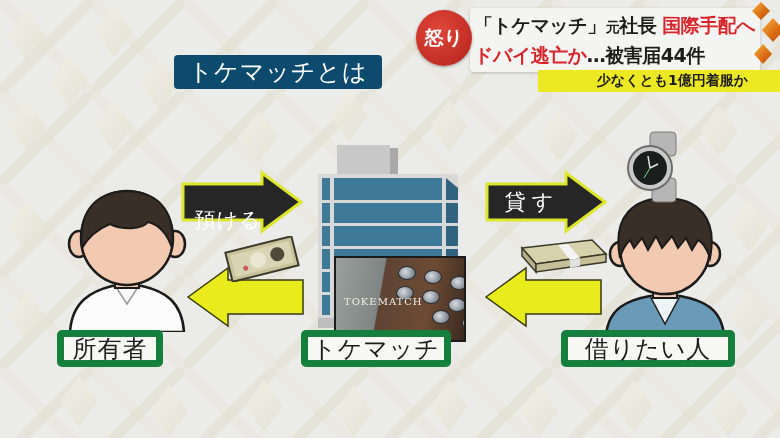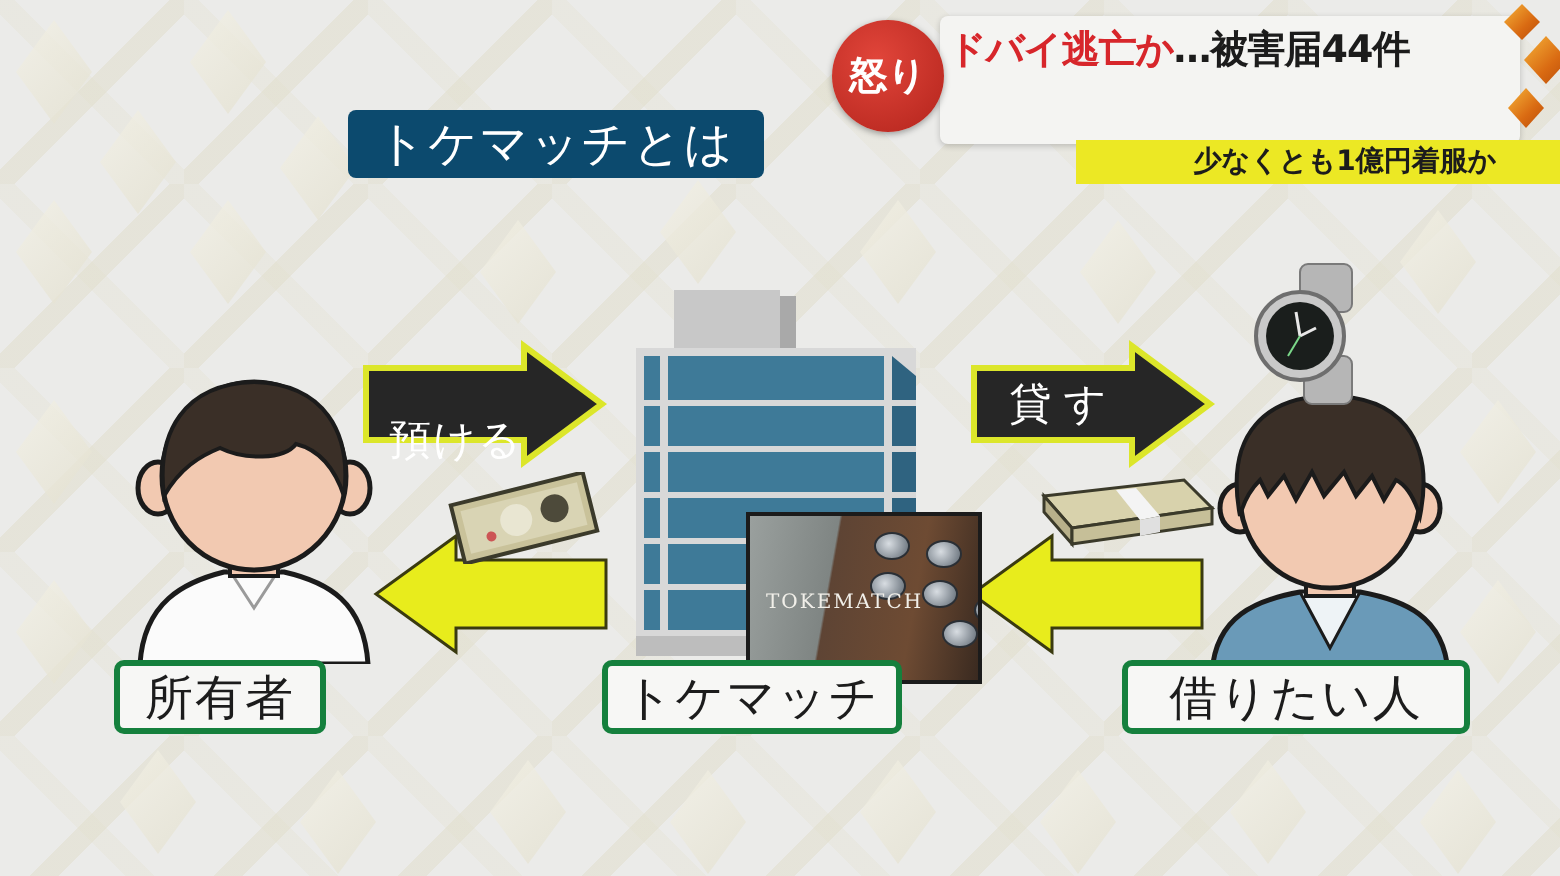--- a/index.html
+++ b/index.html
@@ -120,6 +120,10 @@
 
 <div class="badge">怒り</div>
 <div class="headline">
+  <div class="hl-line">
+    <span class="hl-dark">「トケマッチ」</span><span class="hl-dark hl-small">元</span><span class="hl-dark">社長</span>
+    <span class="hl-red">国際手配へ</span>
+  </div>
   <div class="hl-line">
     <span class="hl-red">ドバイ逃亡か</span><span class="hl-dark">…被害届44件</span>
   </div>

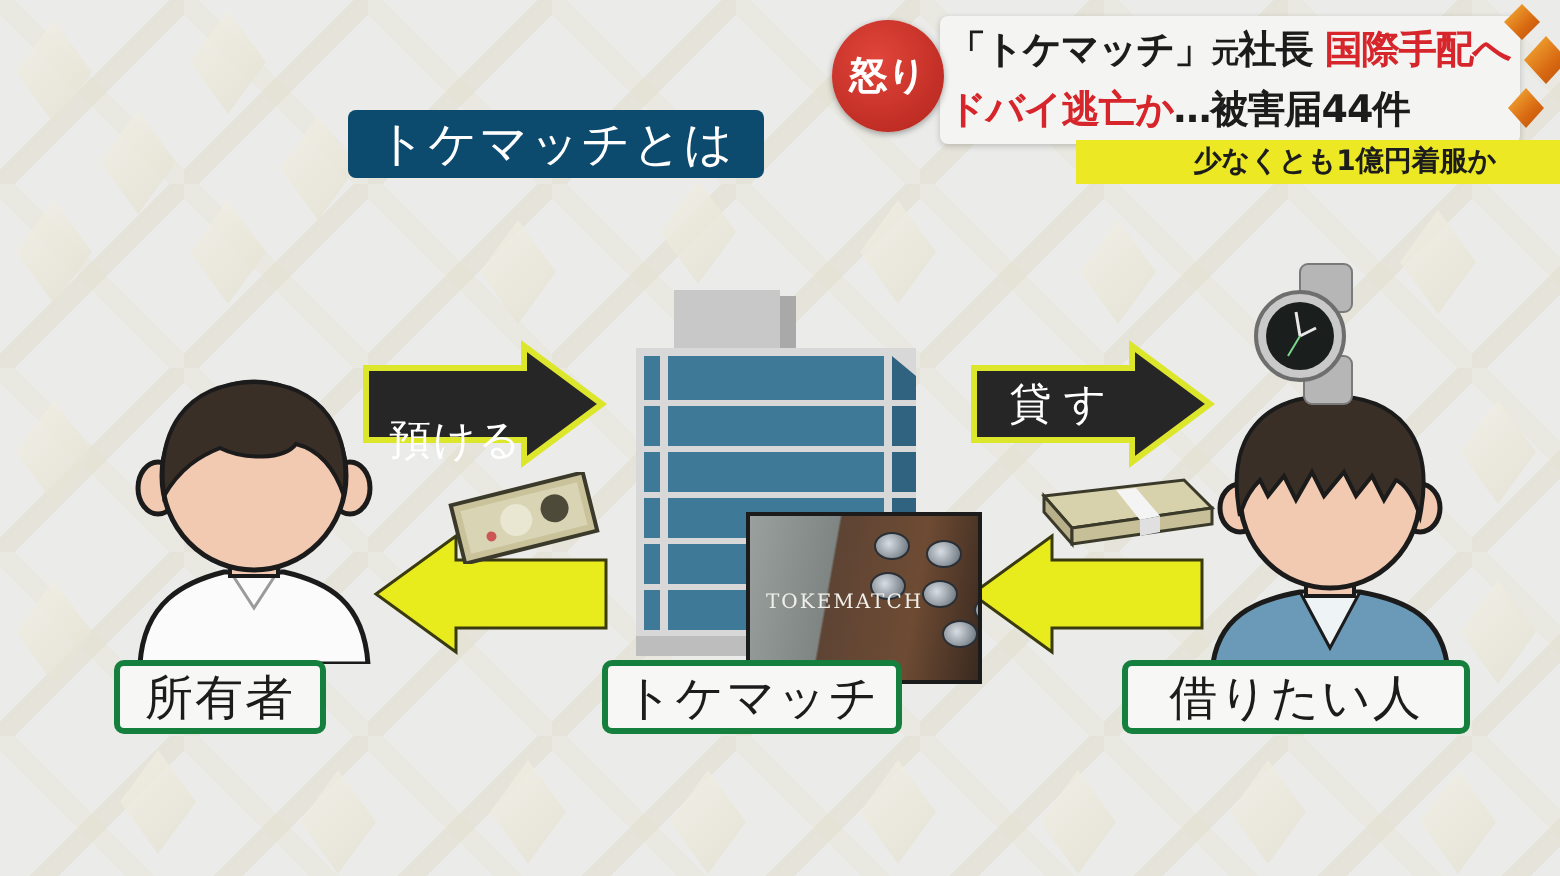--- a/index.html
+++ b/index.html
@@ -75,7 +75,7 @@
   }
 
   .photo {
-    position: absolute; left: 373px; top: 256px; width: 118px; height: 86px;
+    position: absolute; left: 334px; top: 256px; width: 132px; height: 86px;
     border: 2px solid #1b1b1b; overflow: hidden;
     background: linear-gradient(100deg, #9aa09e 0%, #7f8583 35%, #5e4434 36%, #6e4b33 70%, #3a2a20 100%);
   }

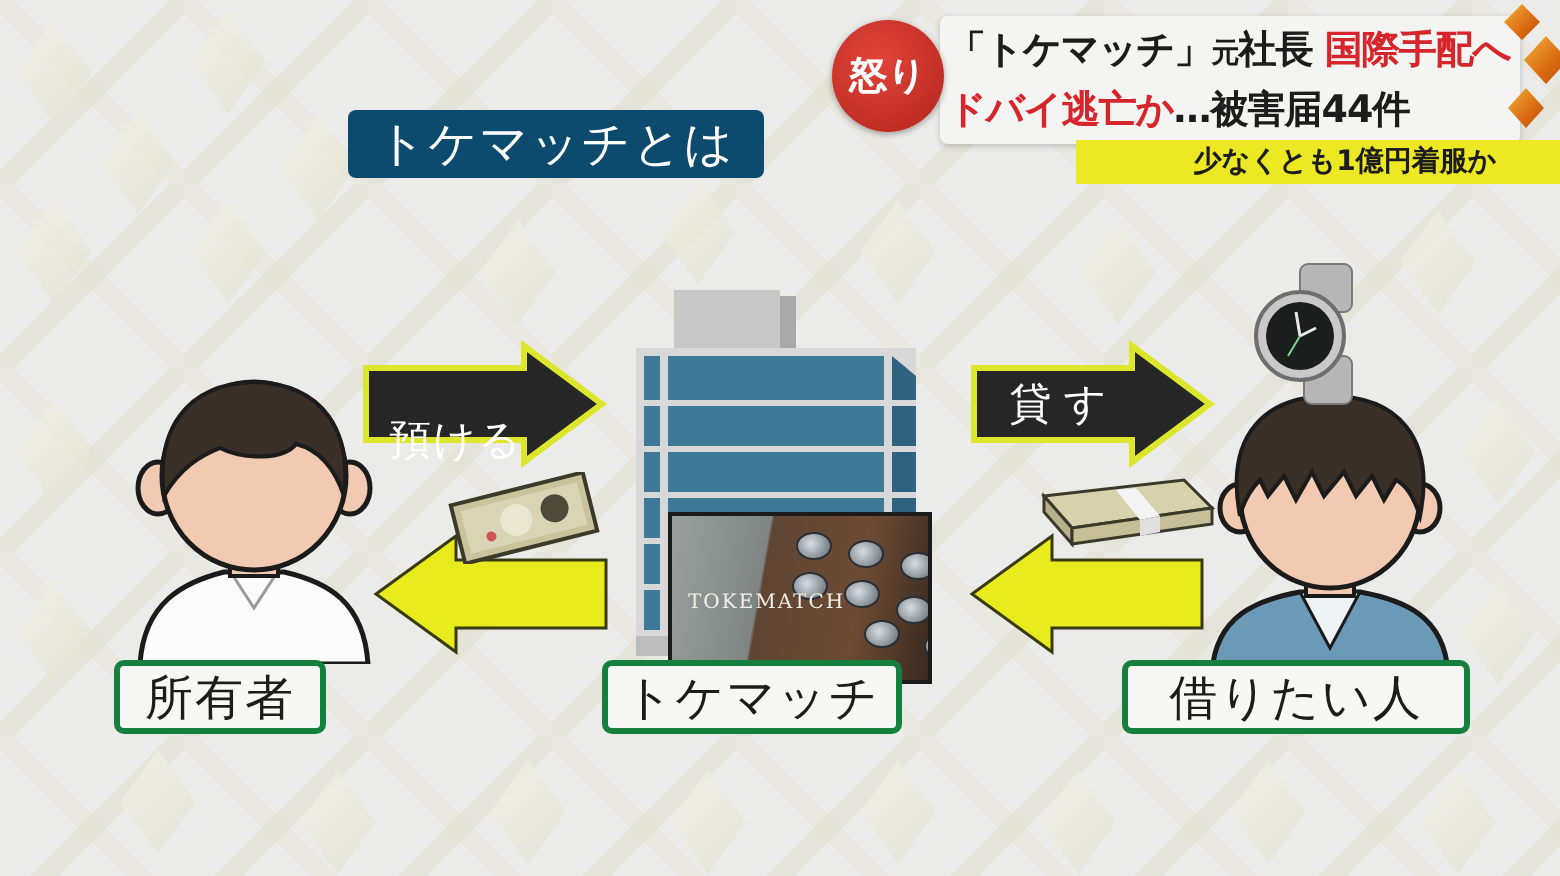--- a/index.html
+++ b/index.html
@@ -69,7 +69,7 @@
   
   .person { position: absolute; }
   .label-box {
-    position: absolute; background: #f7f7f5; border: 3px solid #15803d; border-radius: 5px;
+    position: absolute; background: #f7f7f5; border: 7px solid #15803d; border-radius: 5px;
     color: #1c1c1c; font-size: 24px; display: flex; align-items: center; justify-content: center;
     letter-spacing: 1px;
   }

